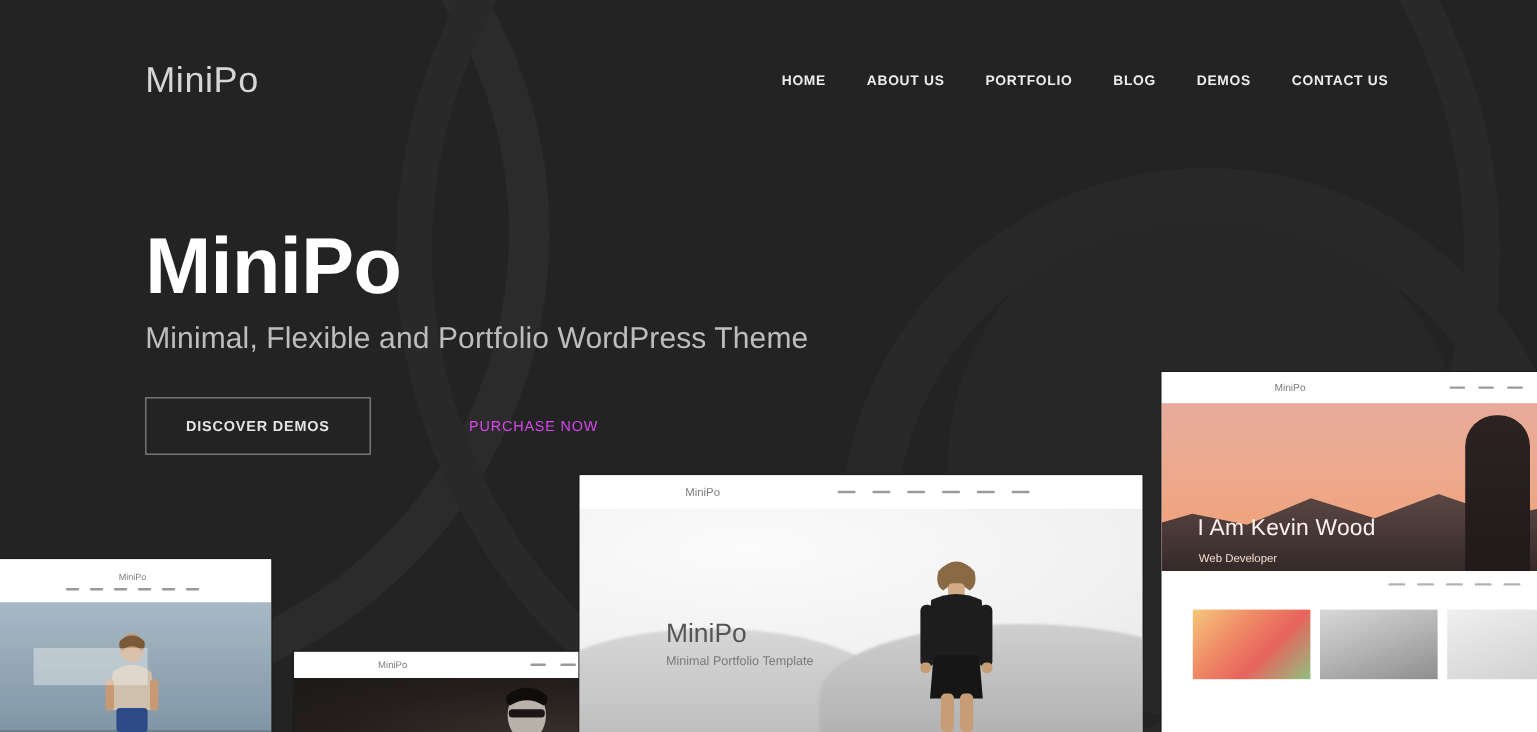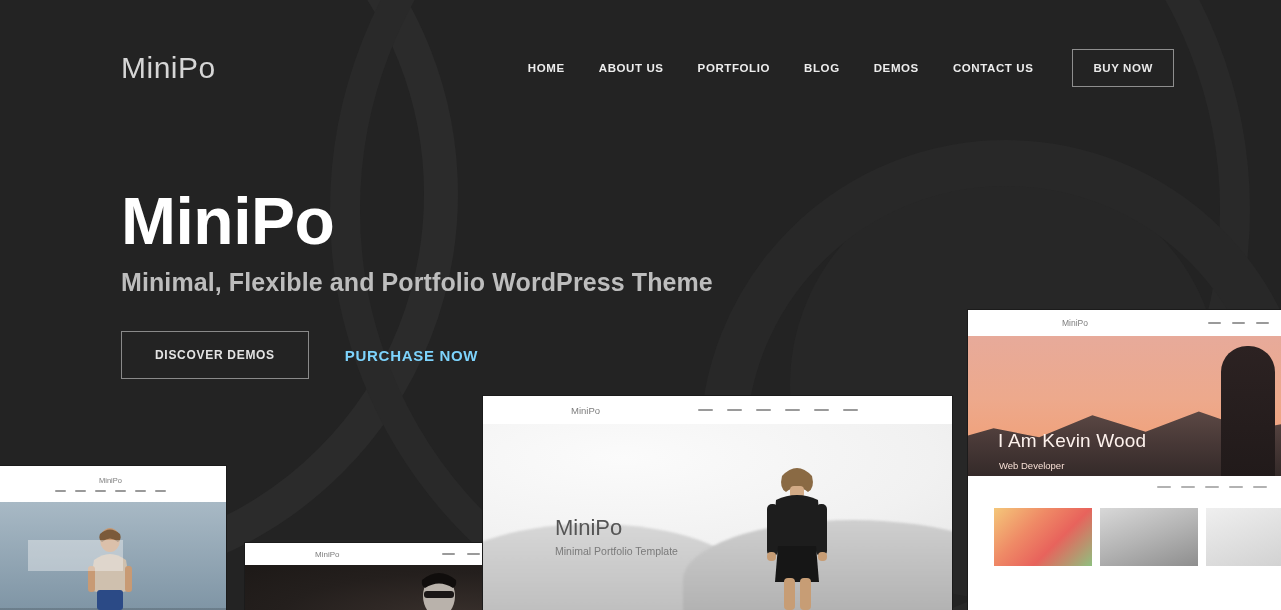--- a/index.html
+++ b/index.html
@@ -299,7 +299,6 @@
       <a class="nav-item">BLOG</a>
       <a class="nav-item">DEMOS</a>
       <a class="nav-item">CONTACT US</a>
-      <button class="buy-now">BUY NOW</button>
     </nav>
   </div>
 

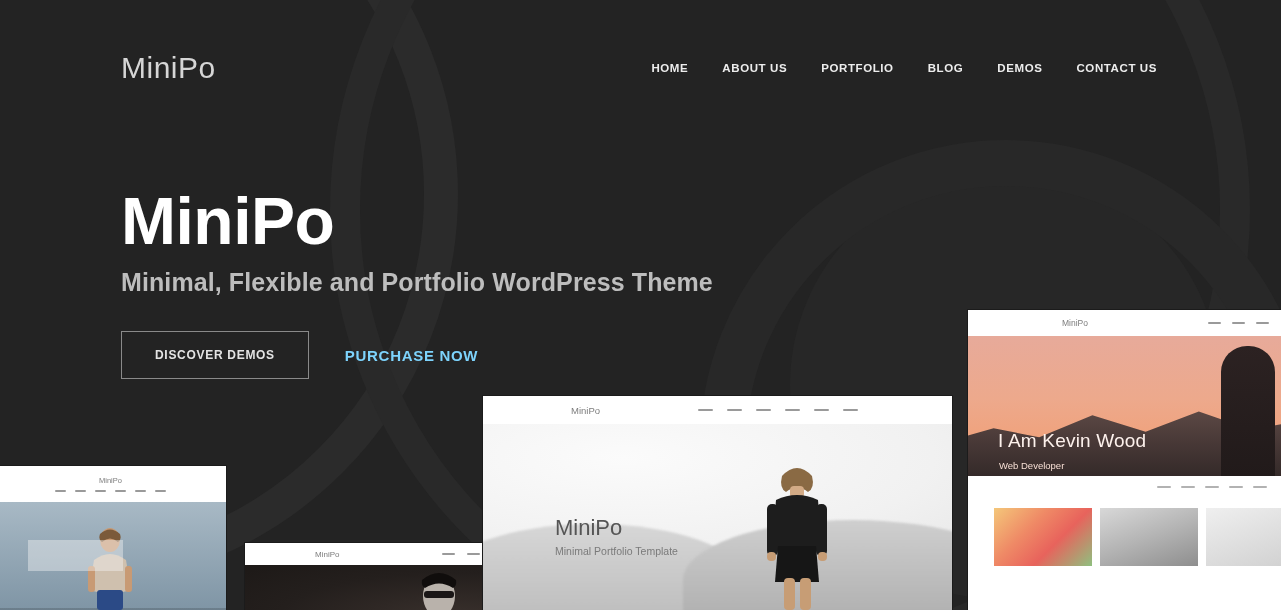--- a/index.html
+++ b/index.html
@@ -101,7 +101,7 @@
   .hero-sub {
     color: #bdbdbd;
     font-size: 25px;
-    font-weight: 700;
+    font-weight: 400;
     margin: 14px 0 0 0;
     letter-spacing: 0.1px;
   }

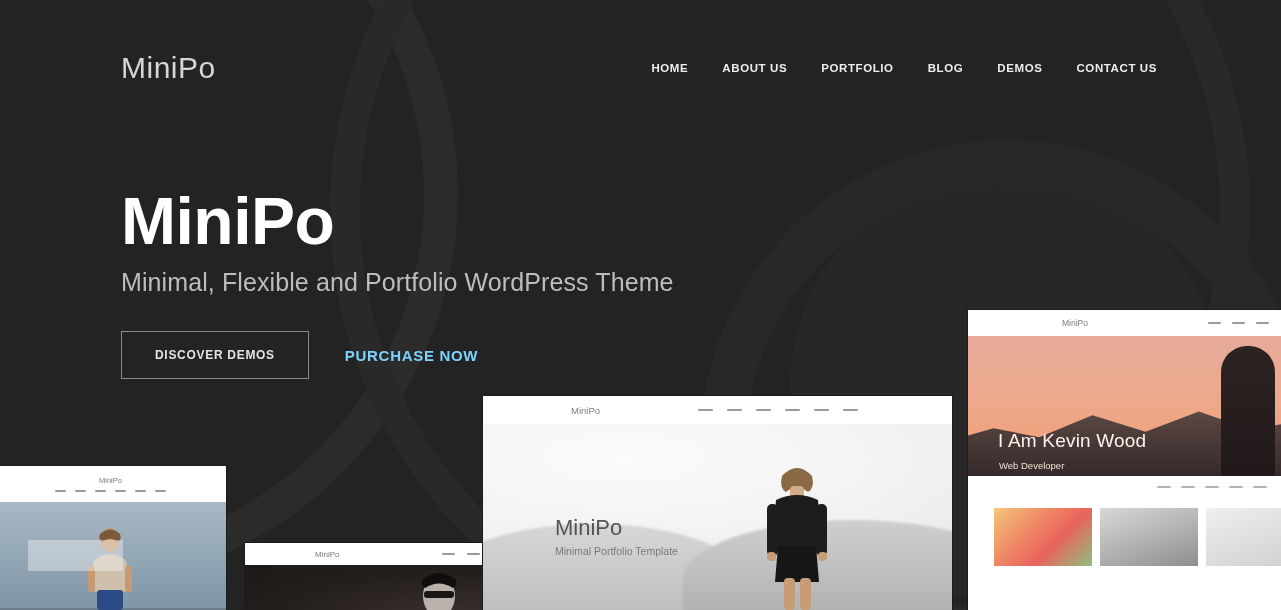--- a/index.html
+++ b/index.html
@@ -108,7 +108,8 @@
   .hero-actions {
     margin-top: 34px;
     display: flex;
-    align-items: flex-start;
+    align-items: center;
+    gap: 46px;
   }
   .btn-outline {
     border: 1px solid #8a8a8a;

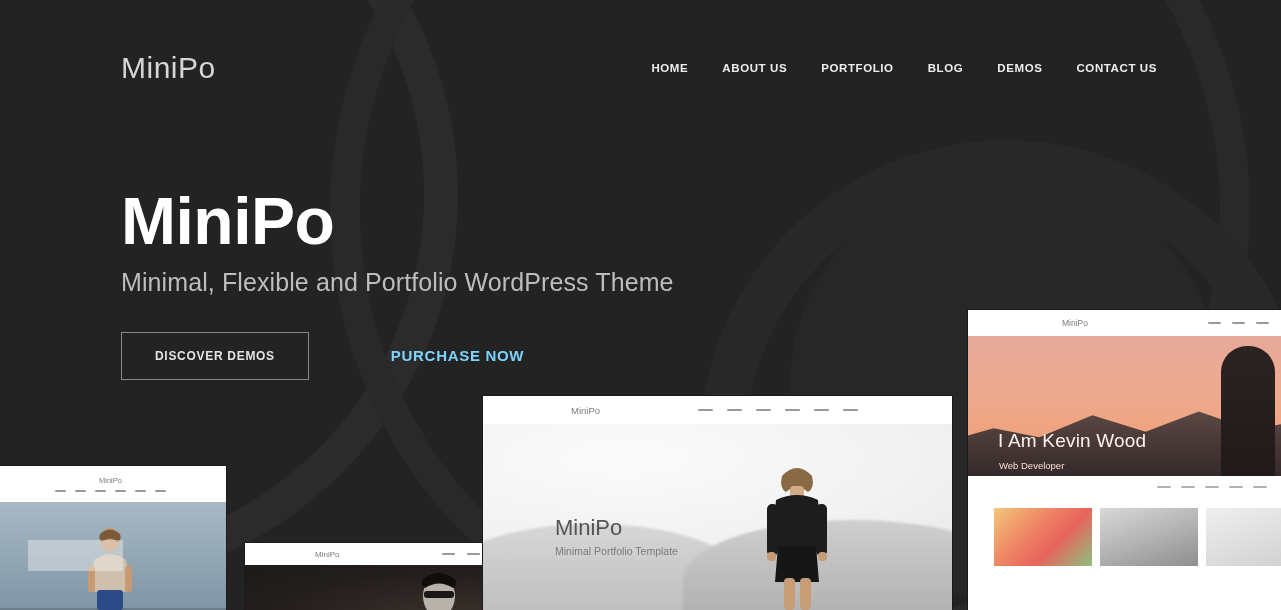--- a/index.html
+++ b/index.html
@@ -123,11 +123,11 @@
     font-family: "Liberation Sans", sans-serif;
   }
   .btn-text {
-    color: #7dd3fc;
+    color: #d946ef;
     background: transparent;
     border: 0;
-    font-size: 15px;
-    font-weight: 700;
+    font-size: 12px;
+    font-weight: 400;
     letter-spacing: 0.7px;
     margin-left: 28px;
     padding: 16px 8px;

